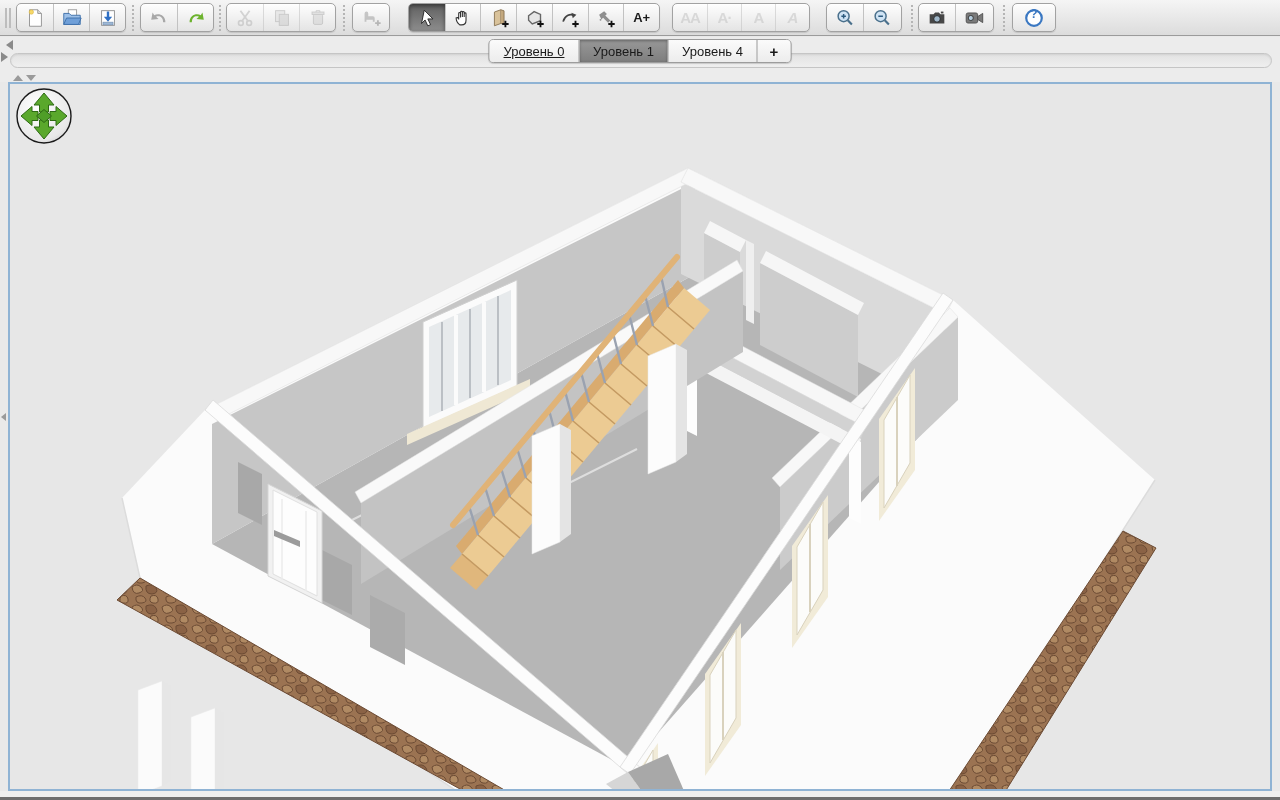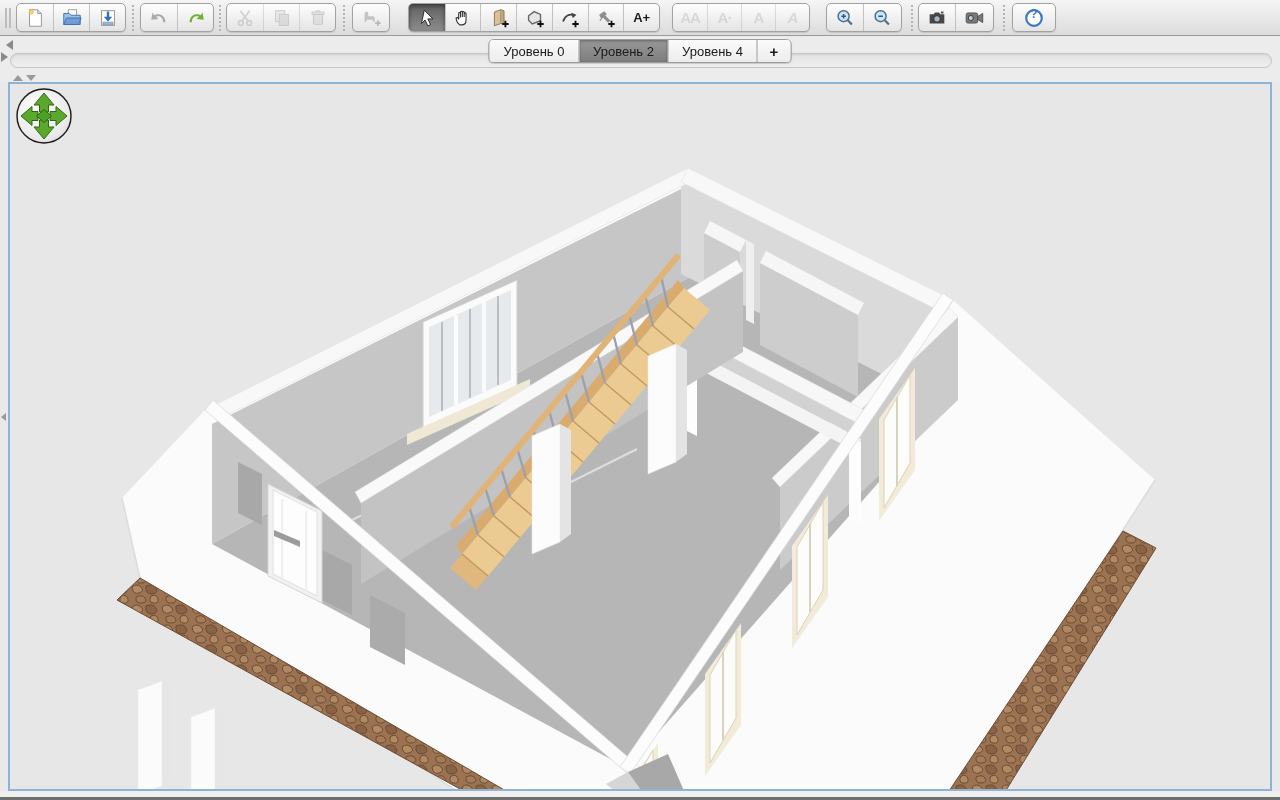--- a/index.html
+++ b/index.html
@@ -42,7 +42,7 @@
   .tab { width:89px; display:flex; align-items:center; justify-content:center;
     font-size:13px; color:#1a1a1a; background:linear-gradient(#fbfbfb,#ececec);
     border-left:1px solid #9c9c9c; cursor:default; }
-  .tab:first-child { border-left:none; }
+  .tab:first-child { border-left:none;text-decoration:underline; }
   .tab.active { background:linear-gradient(#989898,#7e7e7e);
     box-shadow:inset 0 1px 3px rgba(0,0,0,.35); }
   .tab.add { width:34px; font-weight:bold; font-size:15px; }

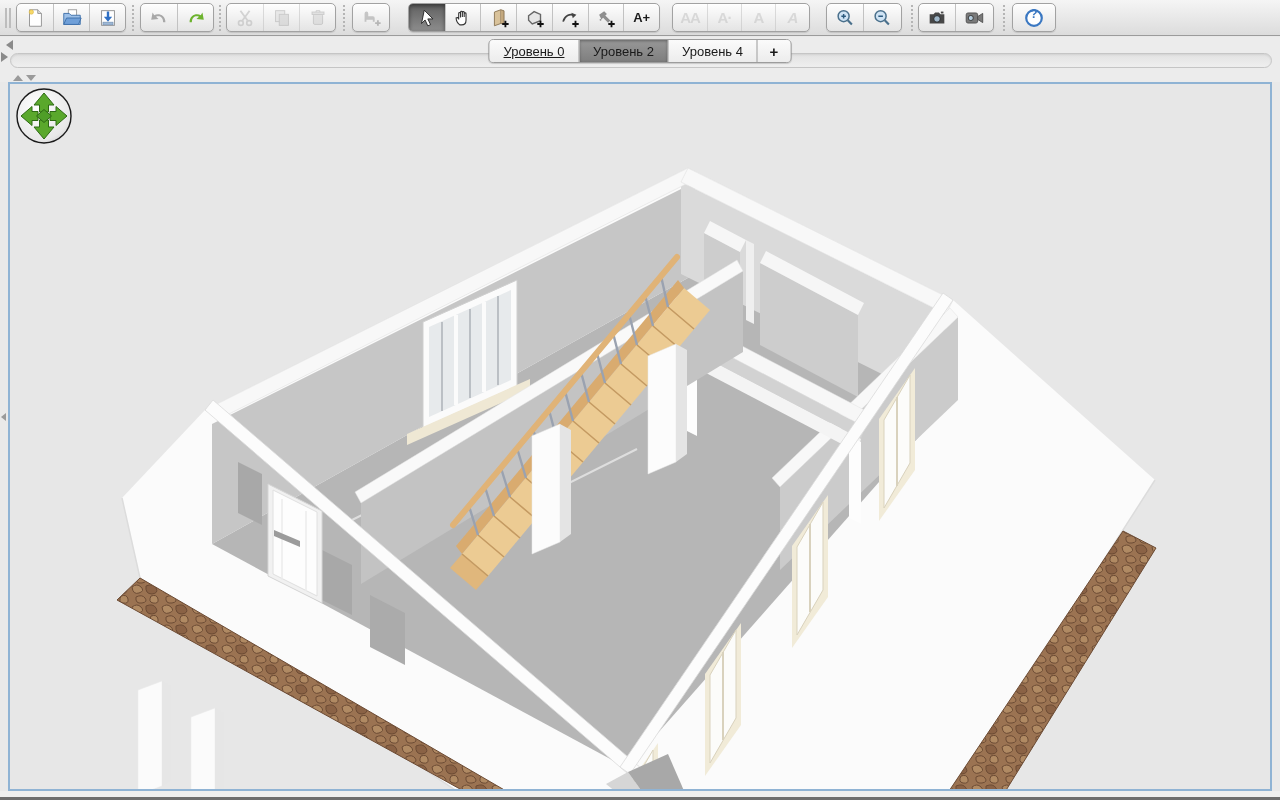--- a/index.html
+++ b/index.html
@@ -248,7 +248,7 @@
         <span>Уровень 0</span>
       </div>
     <div class="tab active">
-        <span>Уровень 2</span>
+        <span>Уровень 1</span>
       </div>
     <div class="tab">
         <span>Уровень 4</span>

